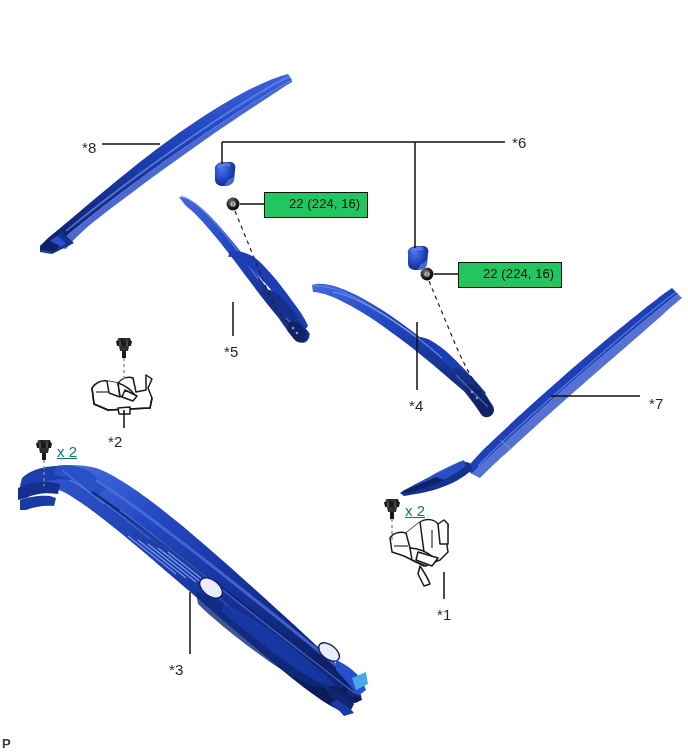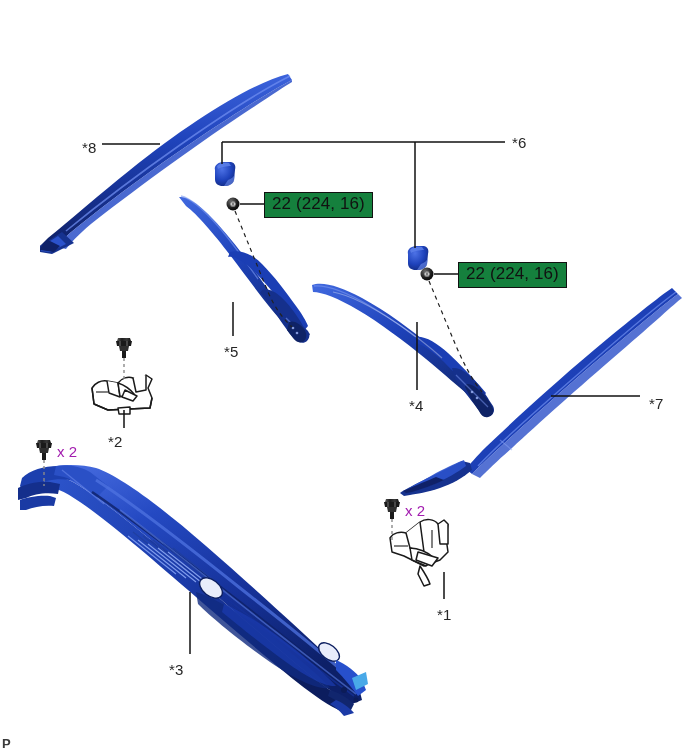--- a/index.html
+++ b/index.html
@@ -16,9 +16,9 @@
     color:#262626;white-space:nowrap;letter-spacing:.2px;
   }
   .torque-box{
-    position:absolute;border:1.6px solid #111;background:#15803d;
-    font-size:17px;line-height:12.5px;color:#111;
-    padding:5px 7px 6px 7px;white-space:nowrap;letter-spacing:.1px;
+    position:absolute;border:1.6px solid #111;background:#22c55e;
+    font-size:13px;line-height:12.5px;color:#111;
+    padding:5px 7px 6px 24px;white-space:nowrap;letter-spacing:.1px;
   }
   .pmark{
     position:absolute;left:2px;top:736px;

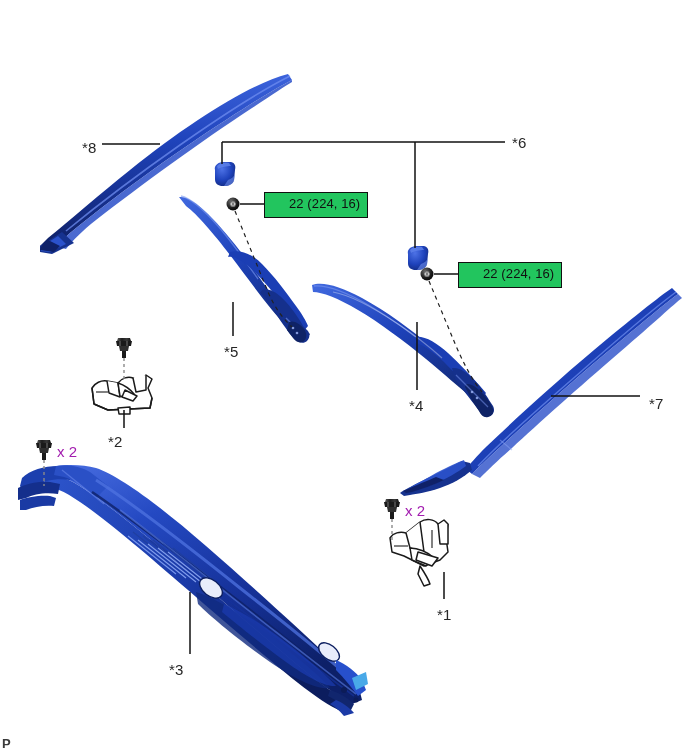--- a/index.html
+++ b/index.html
@@ -24,7 +24,7 @@
     position:absolute;left:2px;top:736px;
     font-size:13px;font-weight:bold;color:#3a3a3a;
   }
-  .xlabel{position:absolute;font-size:15px;color:#a21caf;white-space:nowrap;}
+  .xlabel{position:absolute;font-size:15px;color:#0f766e;white-space:nowrap;text-decoration:underline;}
 </style>
 </head>
 <body>

